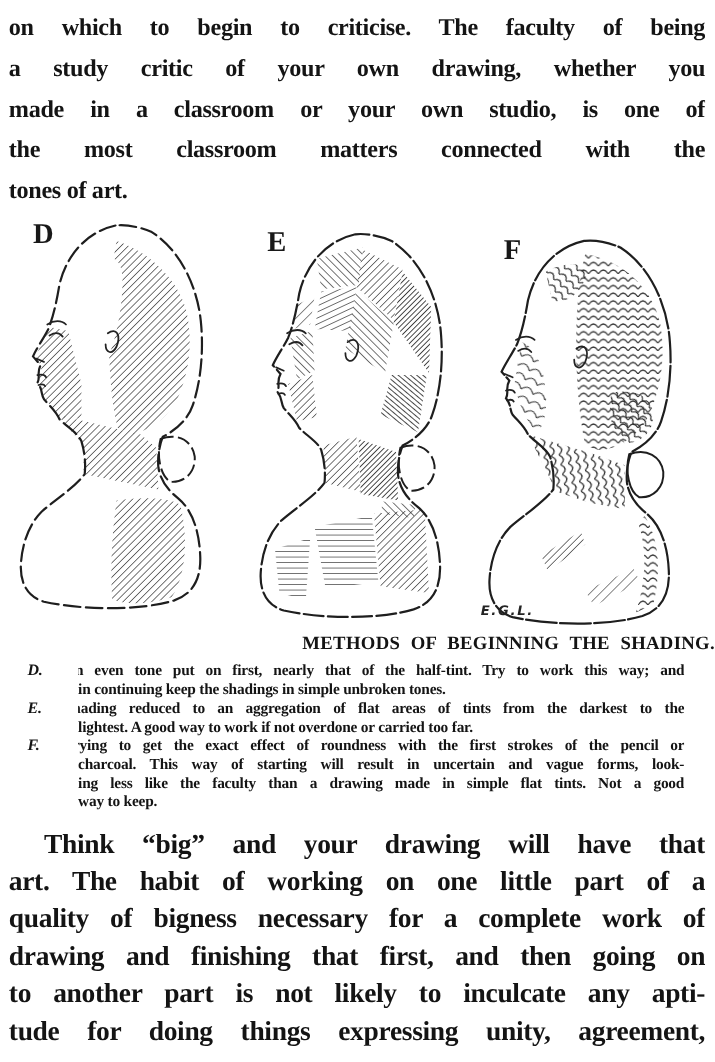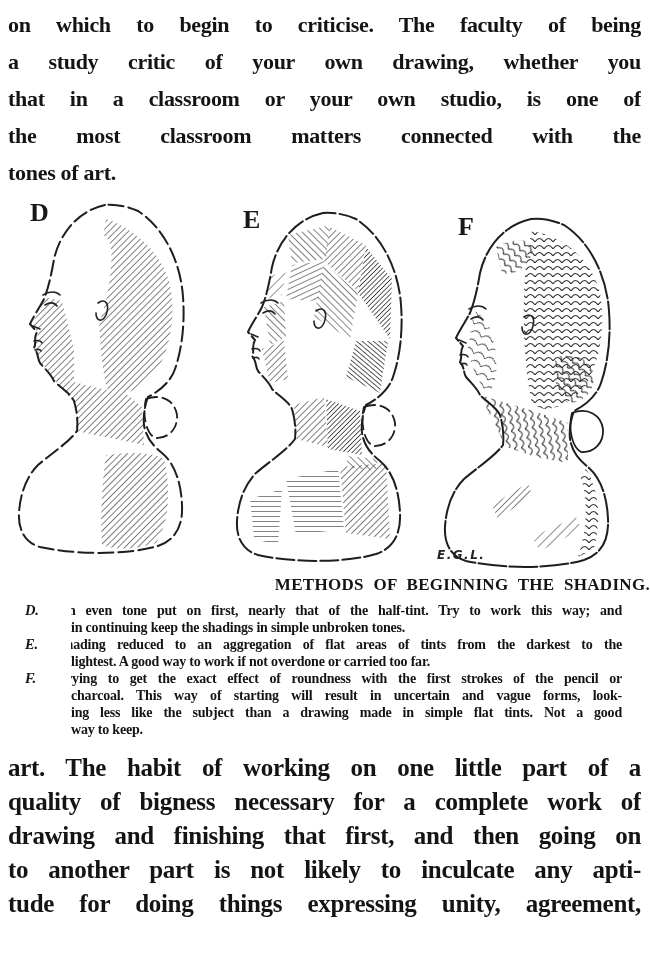--- a/index.html
+++ b/index.html
@@ -48,7 +48,7 @@
   <div class="intro">
       <div class="tline first just">on which to begin to criticise.  The faculty of being</div>
       <div class="tline just">a study critic of your own drawing, whether you</div>
-      <div class="tline just">that in a classroom or your own studio, is one of</div>
+      <div class="tline just">made in a classroom or your own studio, is one of</div>
       <div class="tline just">the most classroom matters connected with the</div>
       <div class="tline">tones of art.</div>
     </div>

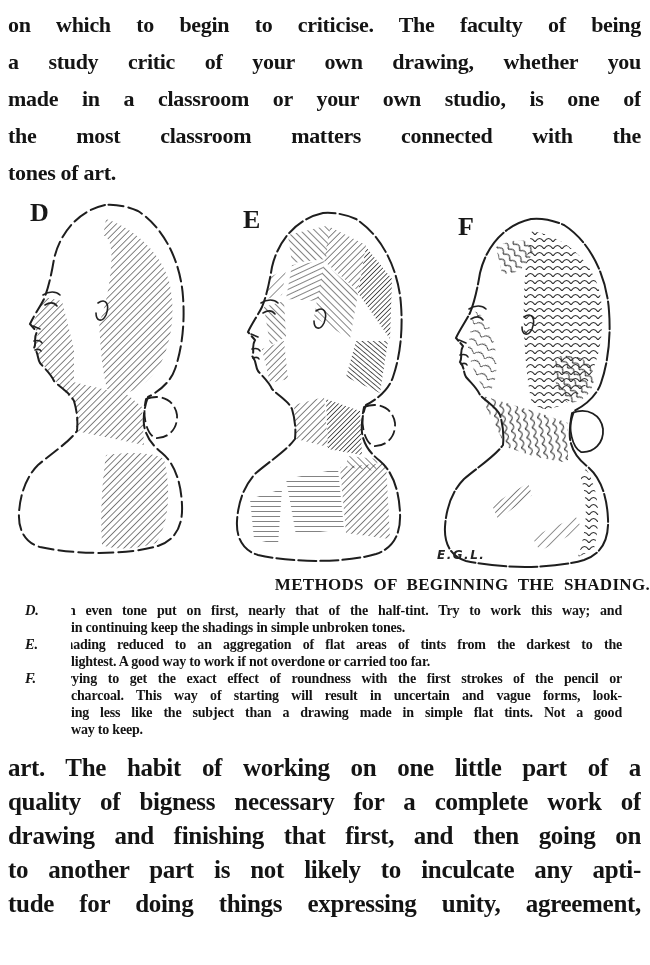--- a/index.html
+++ b/index.html
@@ -177,7 +177,7 @@
       <div class="legend-lines">
           <div class="tline first just">Trying to get the exact effect of roundness with the first strokes of the pencil or</div>
           <div class="tline just">charcoal.  This way of starting will result in uncertain and vague forms, look-</div>
-          <div class="tline just">ing less like the subject than a drawing made in simple flat tints.  Not a good</div>
+          <div class="tline just">ing less like the faculty than a drawing made in simple flat tints.  Not a good</div>
           <div class="tline">way to keep.</div>
         </div>
     </div>

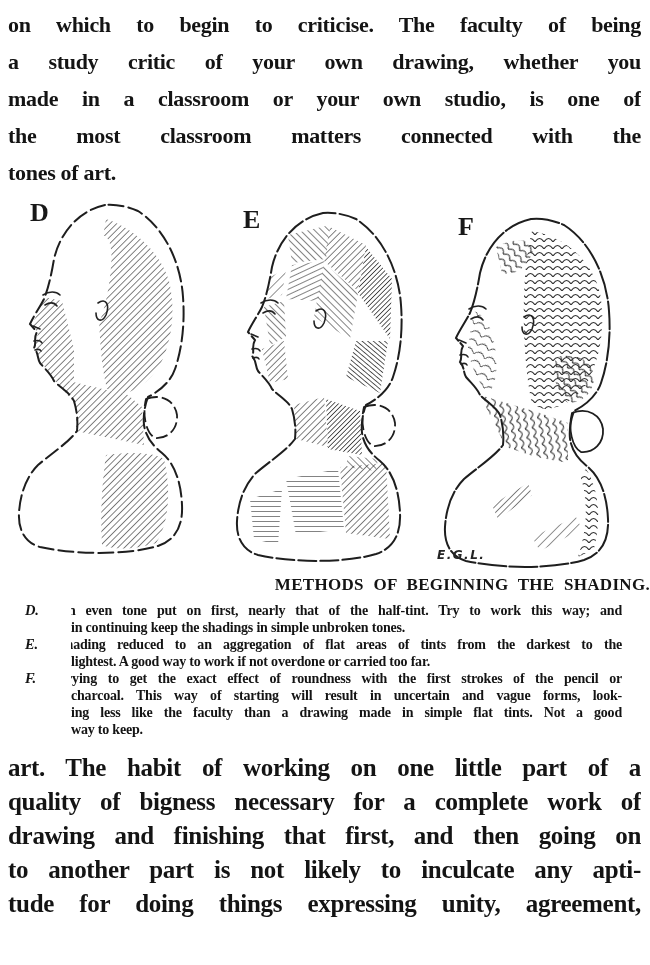--- a/index.html
+++ b/index.html
@@ -184,6 +184,7 @@
   </div>
 
   <div class="para2">
+      <div class="tline first just">Think “big” and your drawing will have that</div>
       <div class="tline just">art.  The habit of working on one little part of a</div>
       <div class="tline just">quality of bigness necessary for a complete work of</div>
       <div class="tline just">drawing and finishing that first, and then going on</div>

